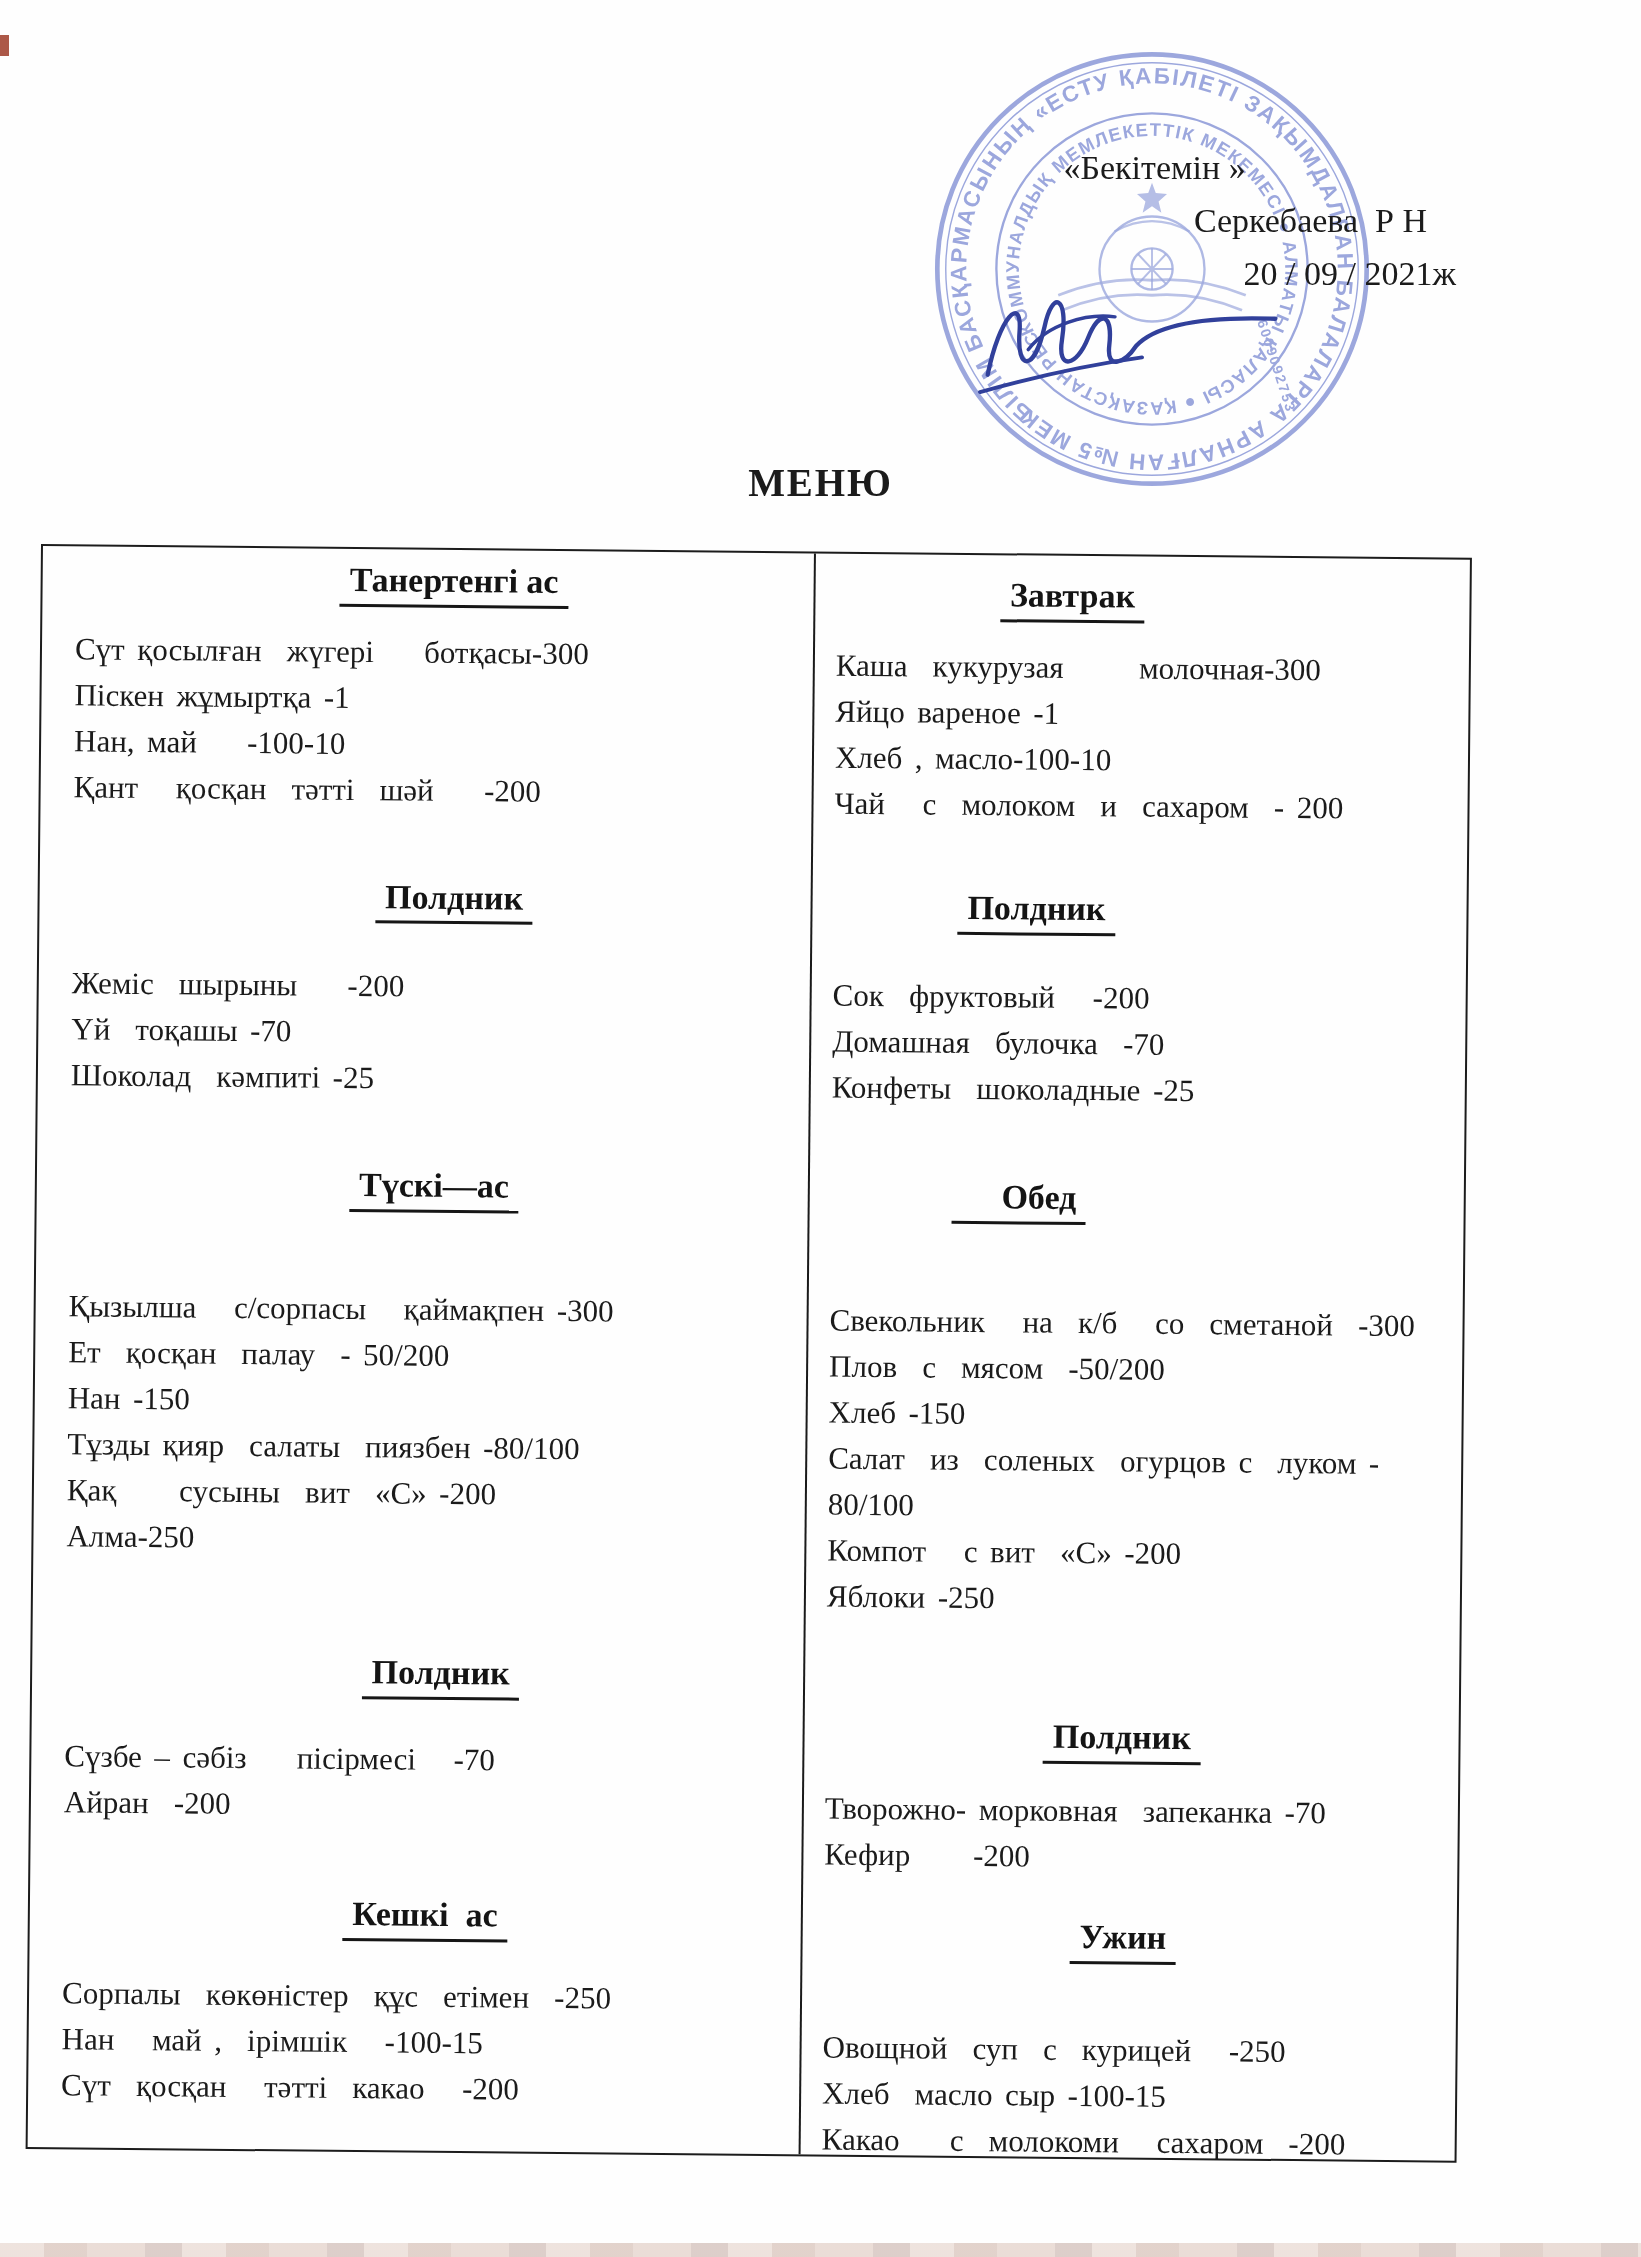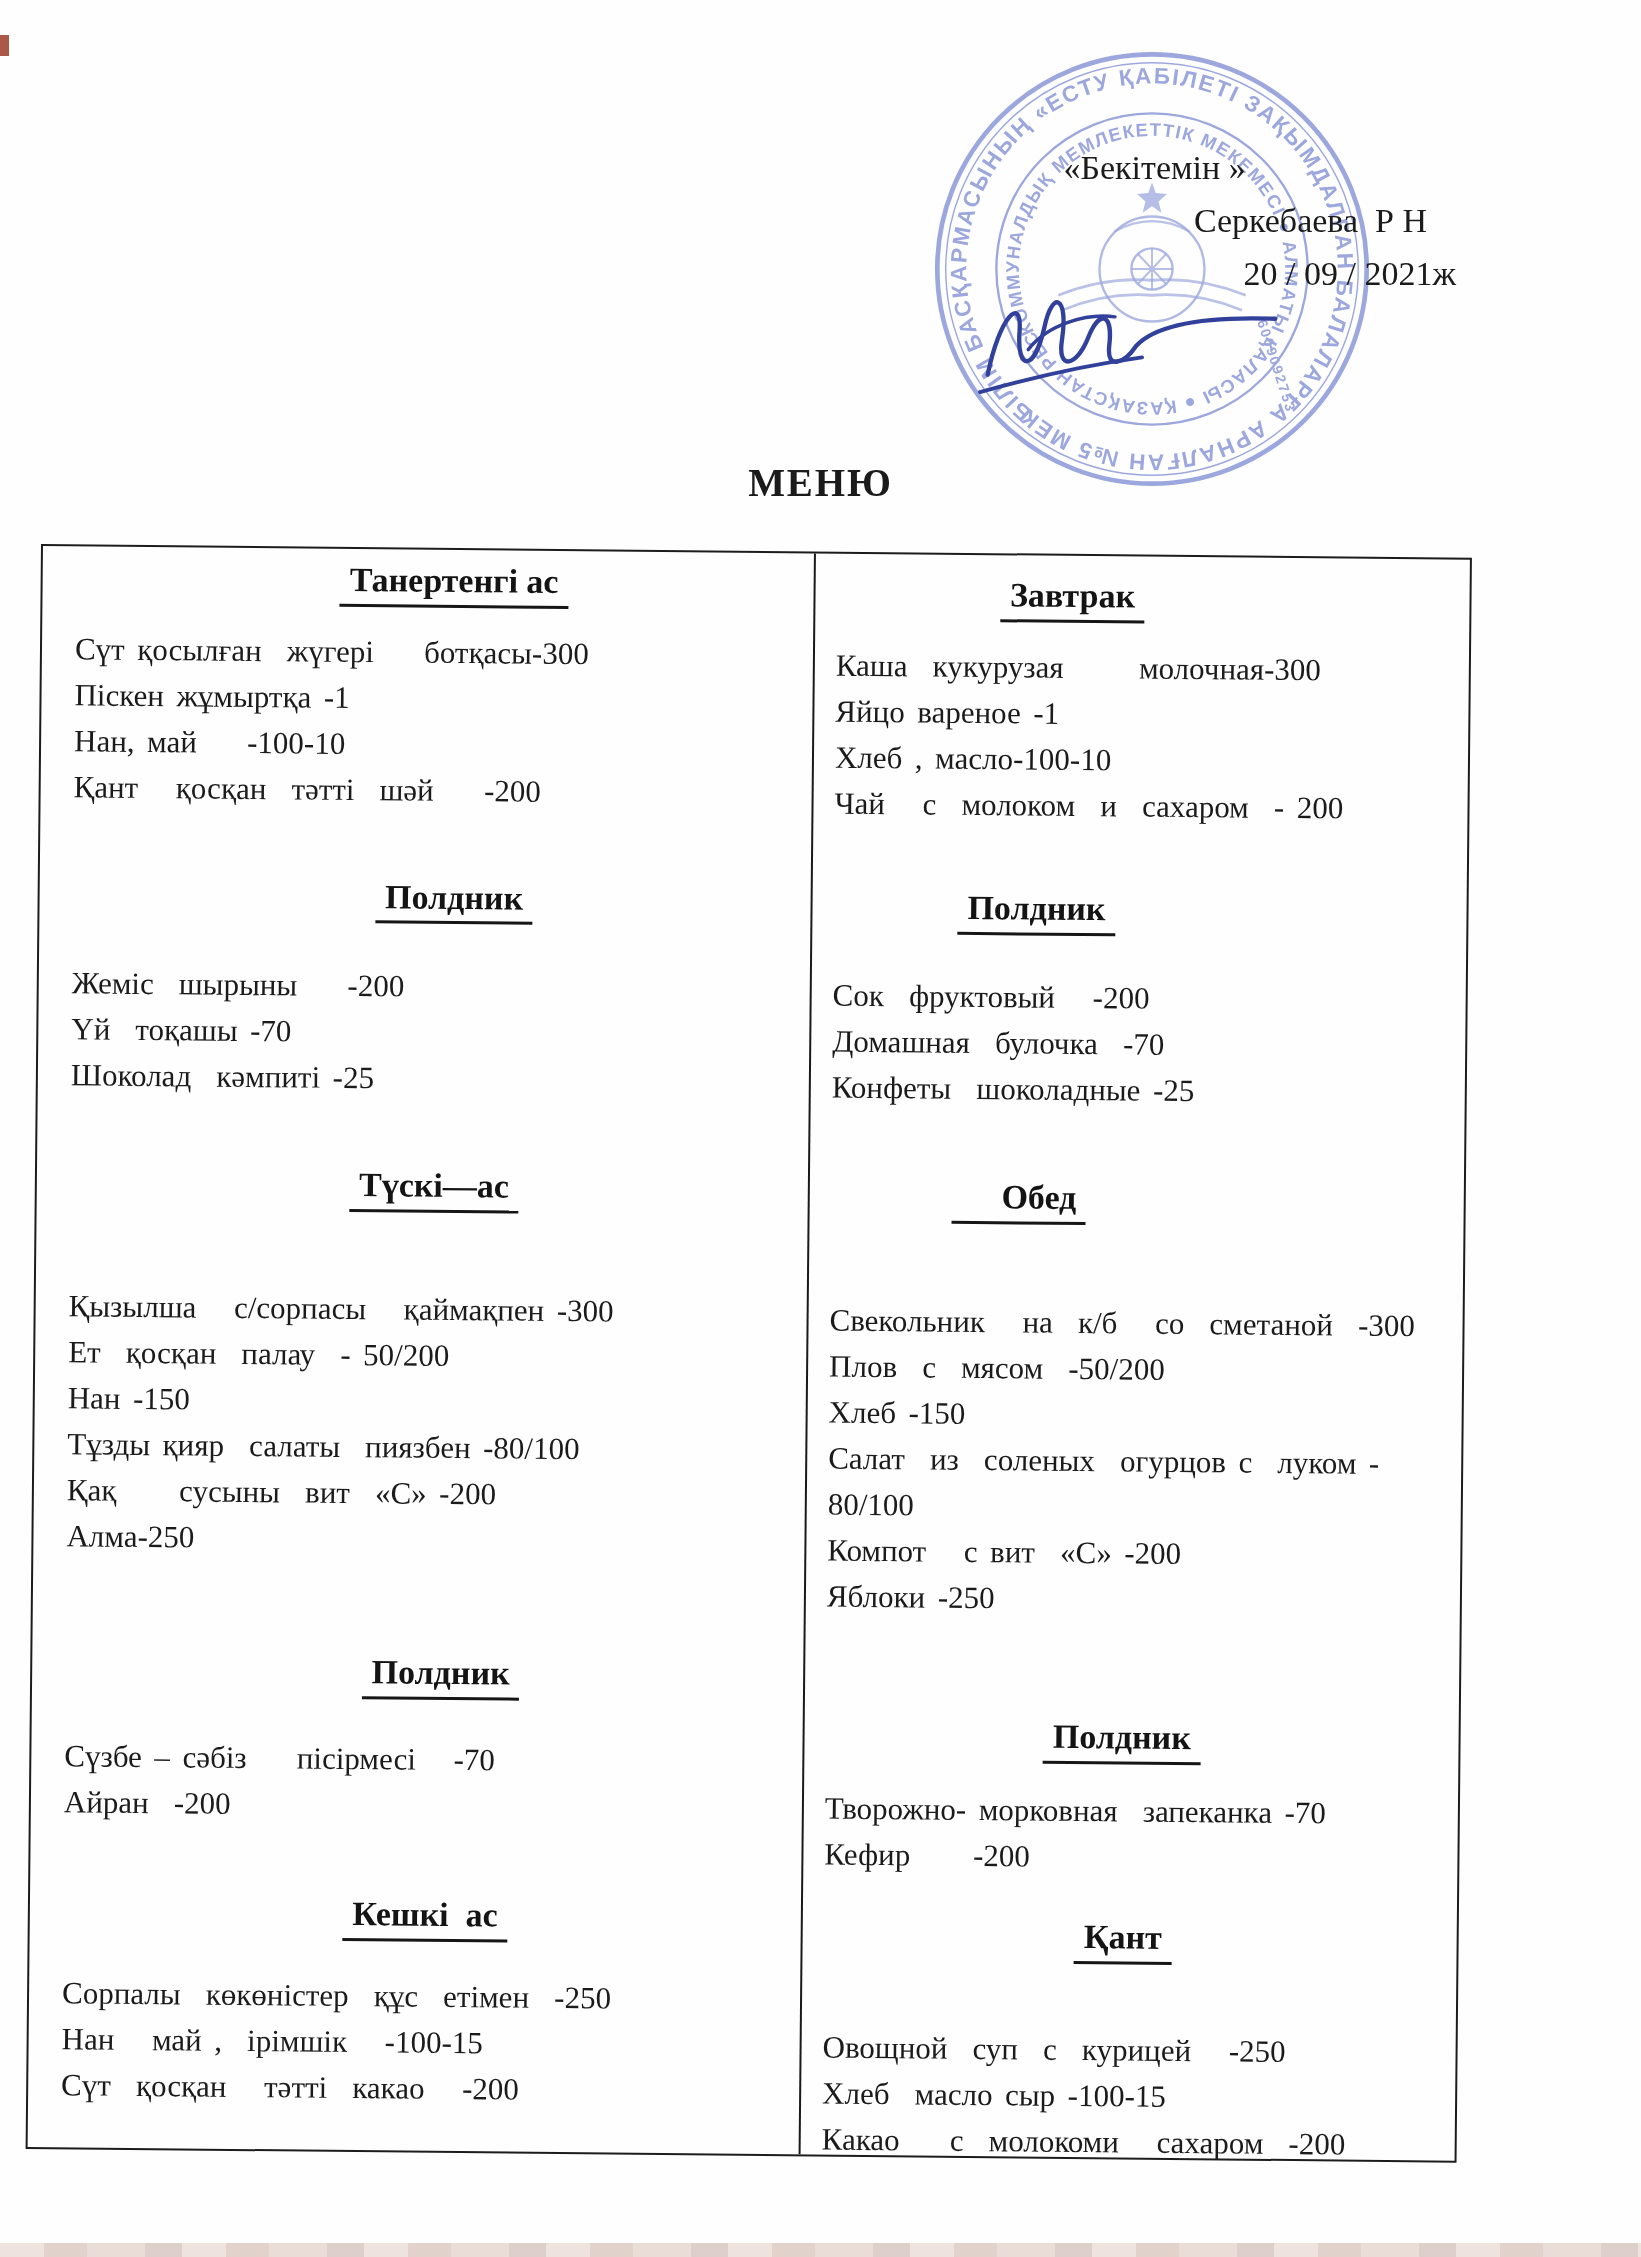--- a/index.html
+++ b/index.html
@@ -179,7 +179,7 @@
         <div class="item">Кефир     -200</div>
       </div>
 
-      <div class="sec-h" style="margin-top:36px;"><span class="hdr" style="transform:translateX(-4.8px)">Қант</span></div>
+      <div class="sec-h" style="margin-top:36px;"><span class="hdr" style="transform:translateX(-4.8px)">Ужин</span></div>
       <div class="items" style="margin-top:63px;">
         <div class="item">Овощной  суп  с  курицей   -250</div>
         <div class="item">Хлеб  масло сыр -100-15</div>

